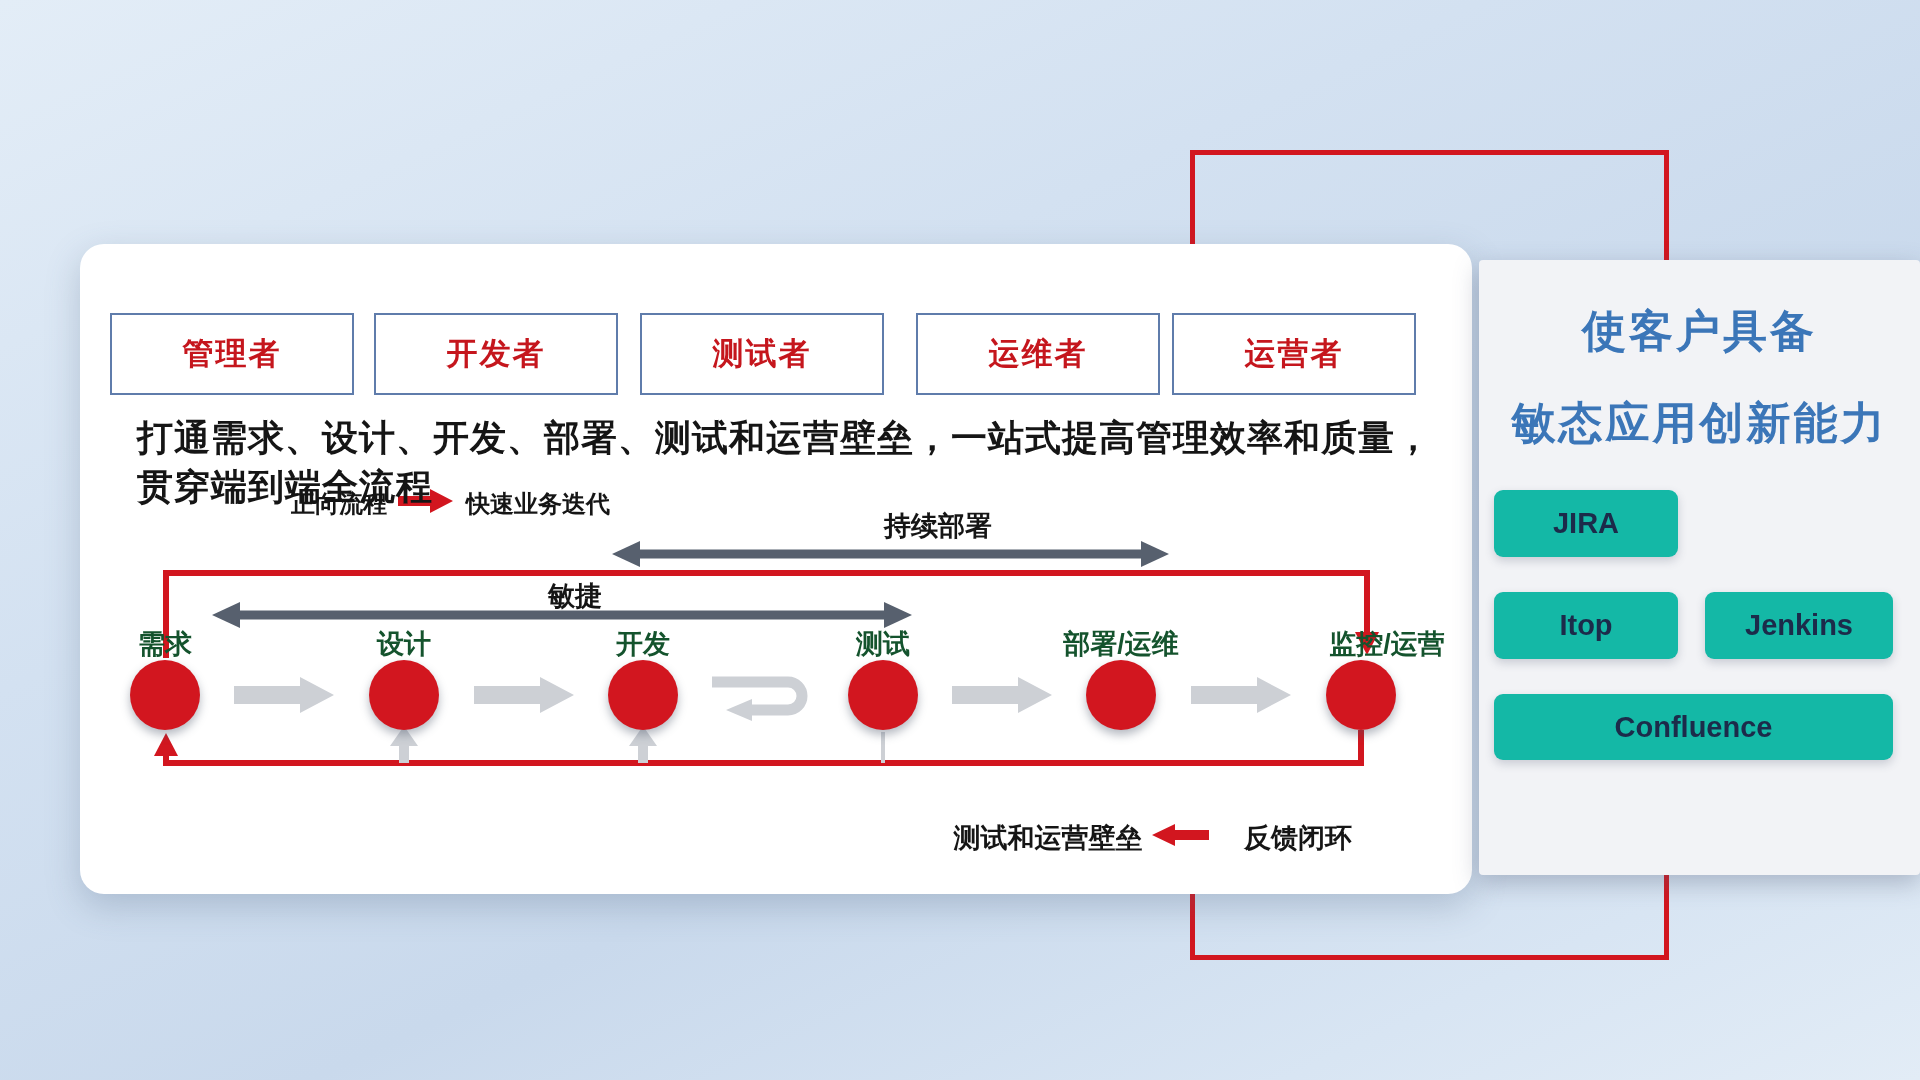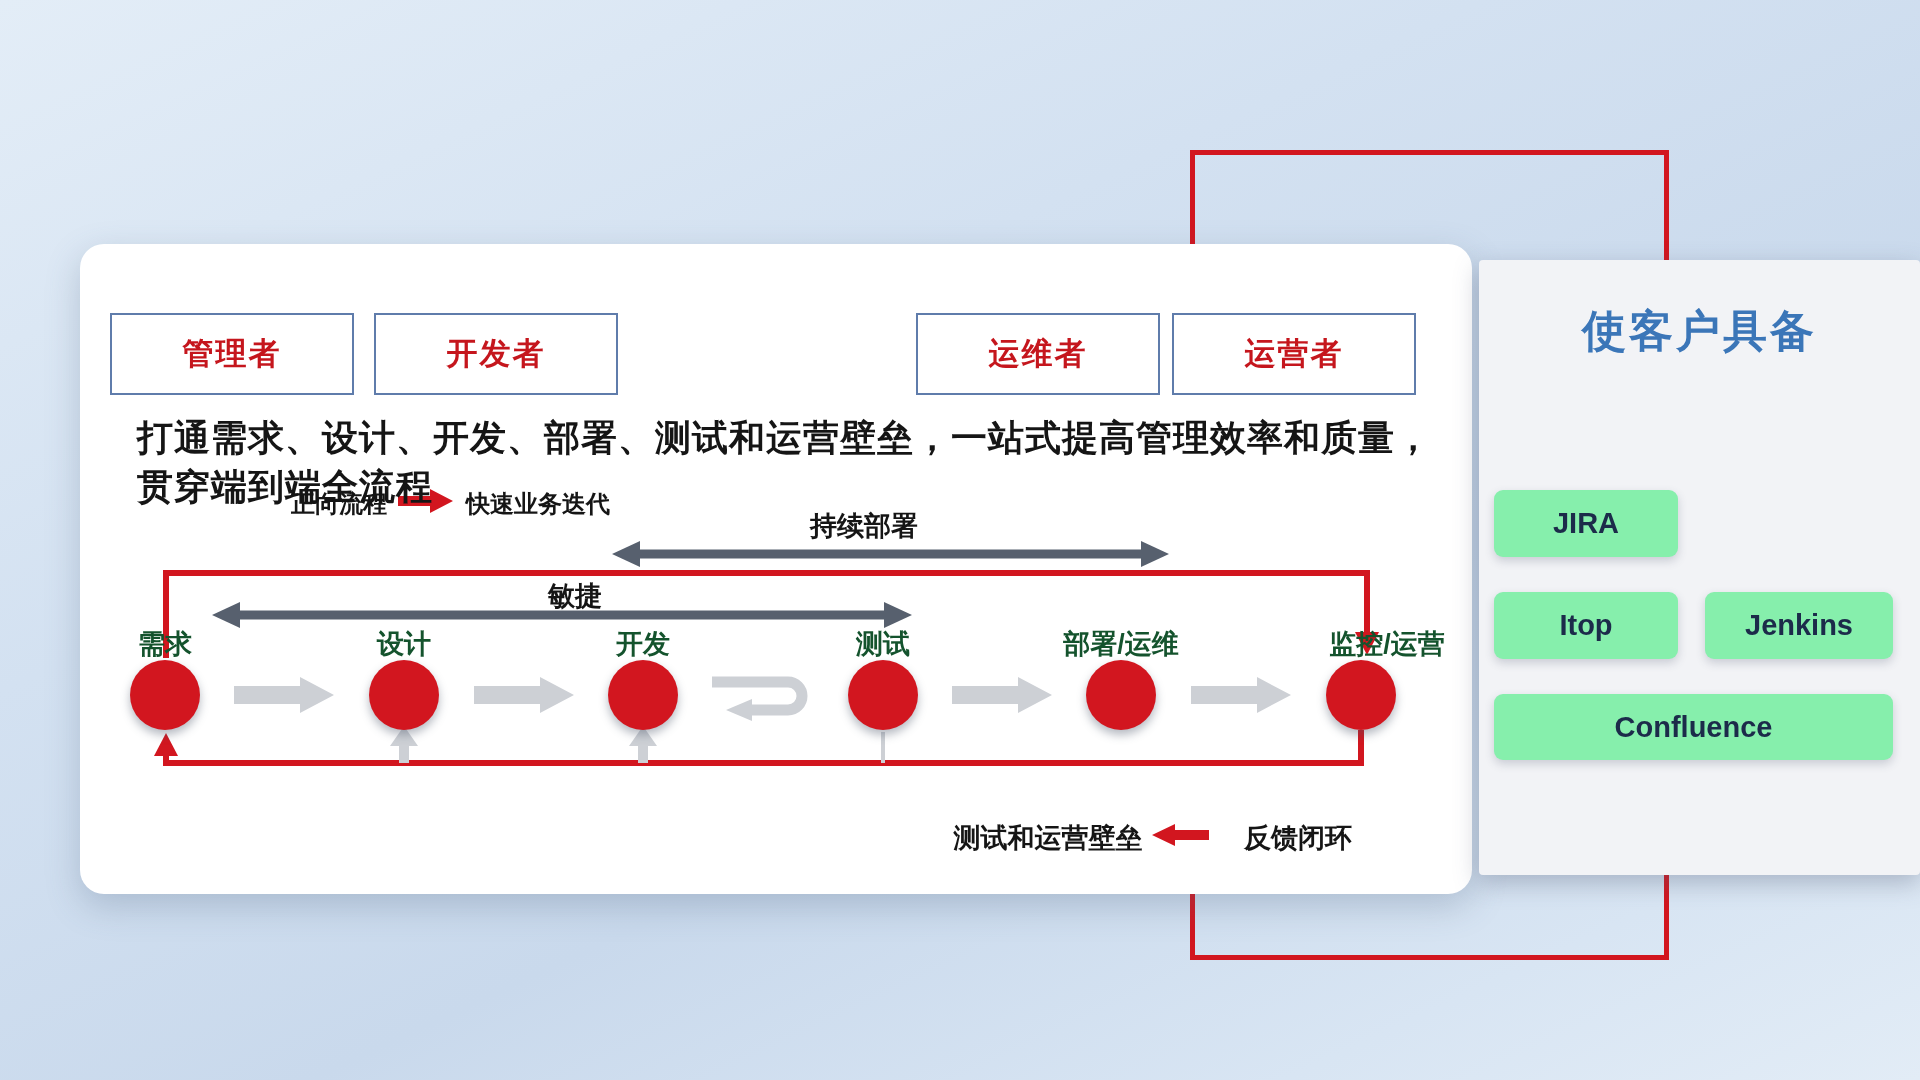--- a/index.html
+++ b/index.html
@@ -118,6 +118,9 @@
     <div class="role-box" style="left:374px">
         <span>开发者</span>
       </div>
+    <div class="role-box" style="left:640px">
+        <span>测试者</span>
+      </div>
     <div class="role-box" style="left:916px">
         <span>运维者</span>
       </div>

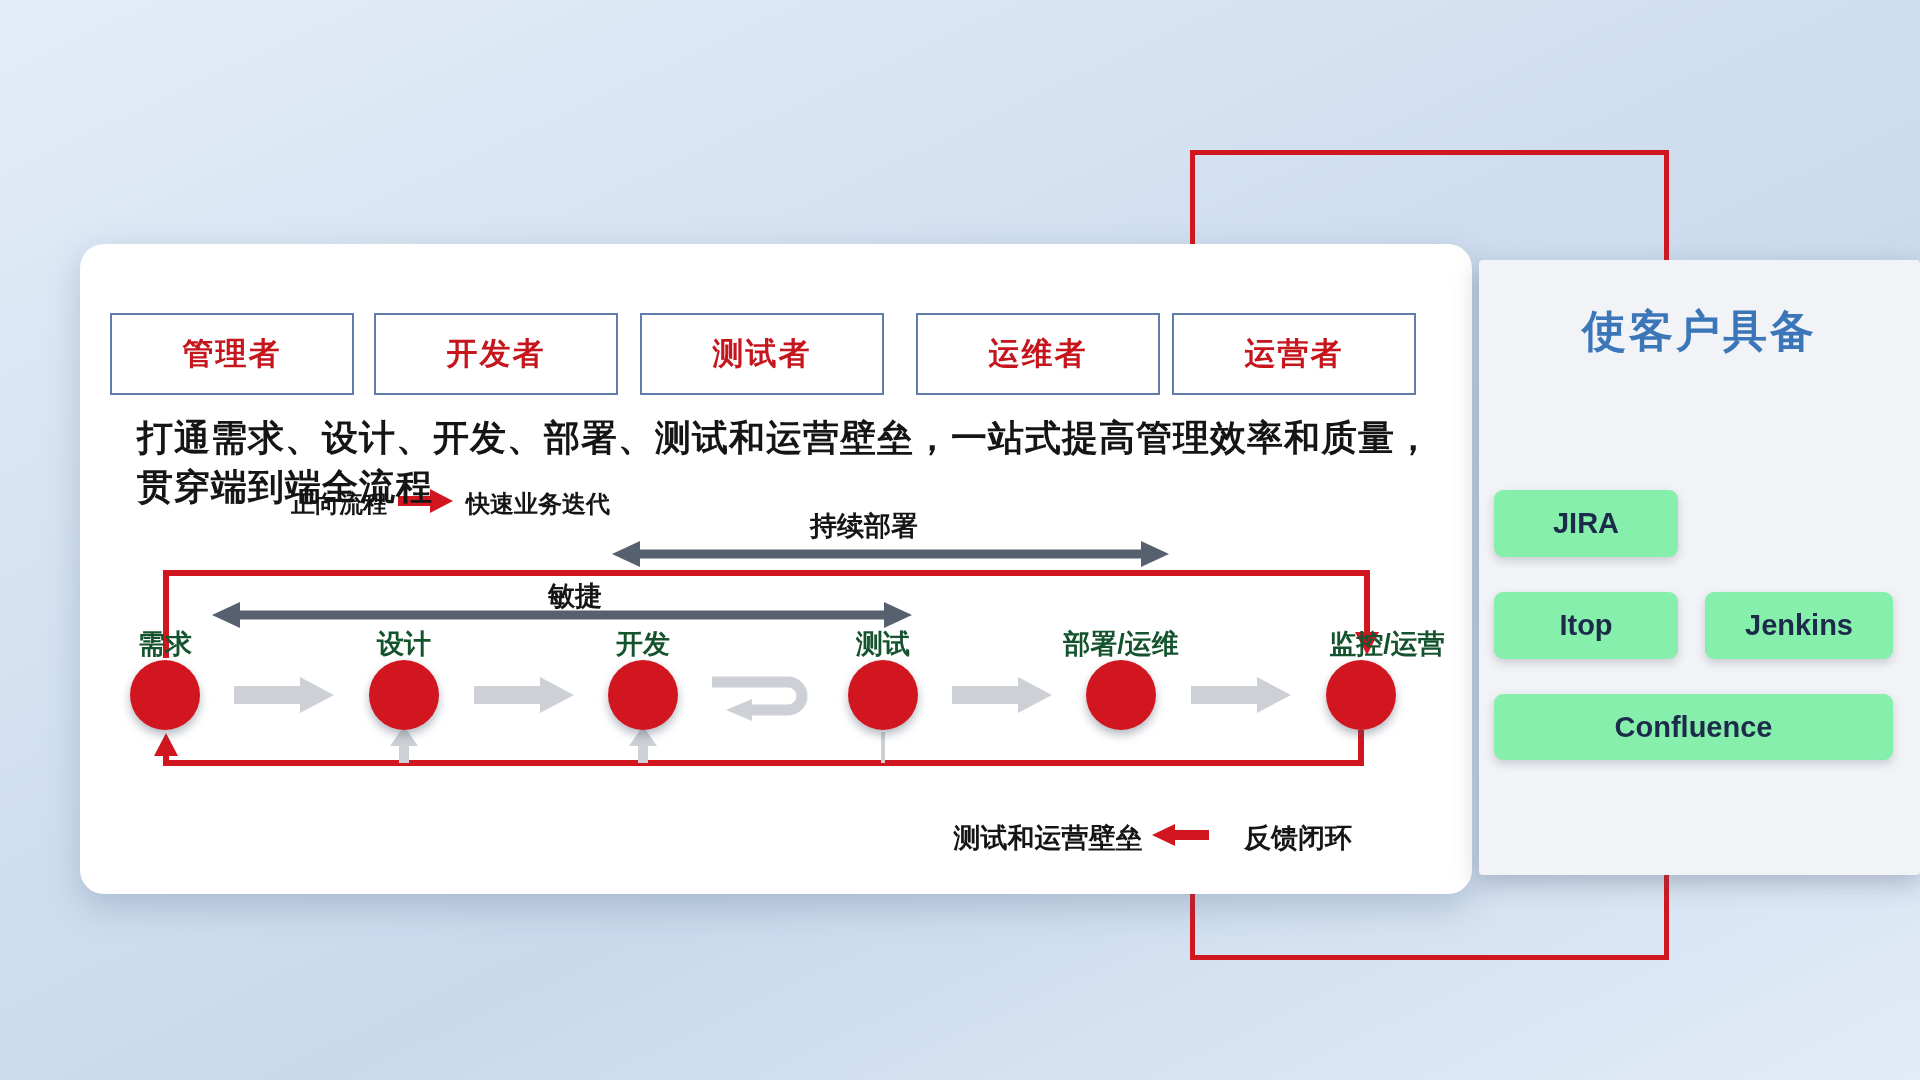--- a/index.html
+++ b/index.html
@@ -156,6 +156,7 @@
 
   <div class="right-panel">
     <div class="rp-title" style="top:42px">使客户具备</div>
+    <div class="rp-title" style="top:134px">敏态应用创新能力</div>
 
     <div class="tool-btn" style="left:15px;top:230px;width:184px;height:67px">
         <span>JIRA</span>

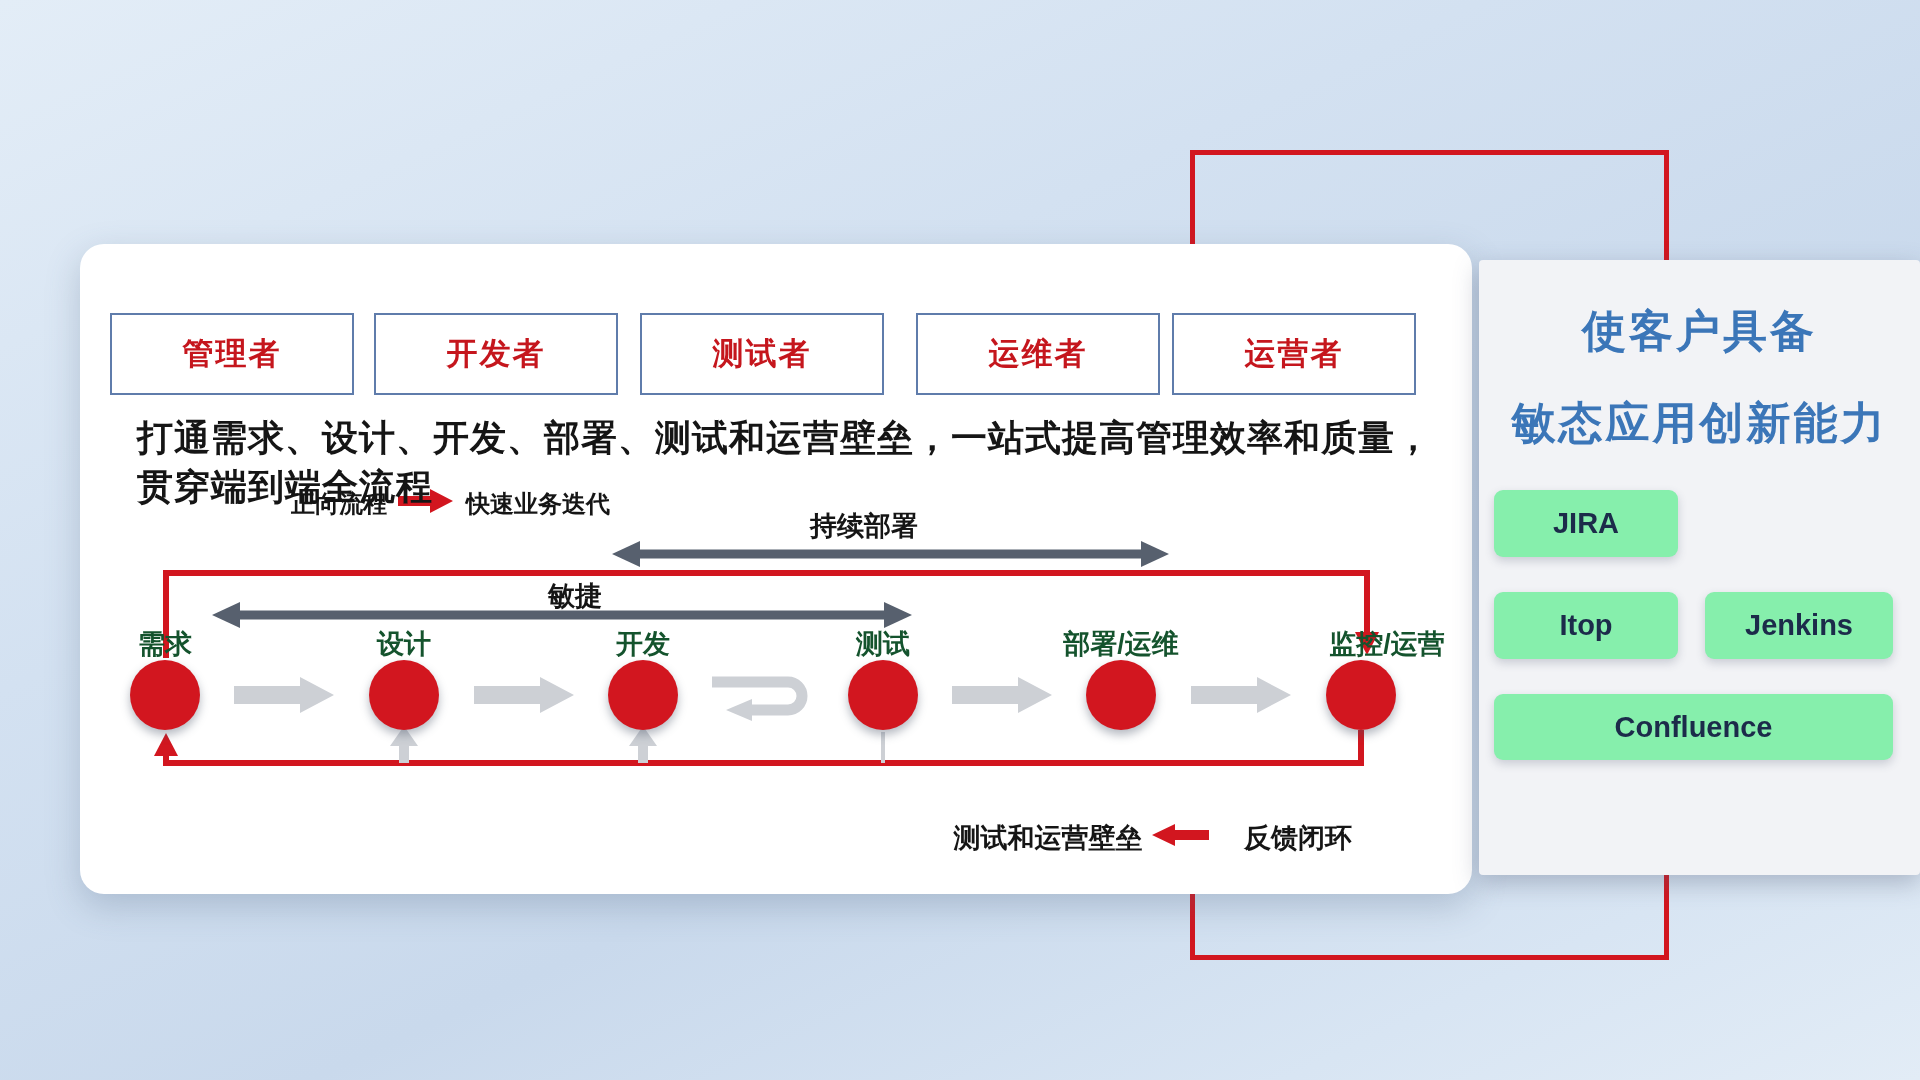--- a/index.html
+++ b/index.html
@@ -133,7 +133,7 @@
     <div class="lg lg-24" style="left:291px;top:488px">正向流程</div>
     <div class="lg lg-24" style="left:466px;top:488px">快速业务迭代</div>
 
-    <div class="lg lg-27" style="left:764px;top:508px;width:200px;text-align:center">持续部署</div>
+    <div class="lg lg-27" style="left:792px;top:508px;width:200px;text-align:right">持续部署</div>
     <div class="lg lg-27" style="left:525px;top:578px;width:100px;text-align:center">敏捷</div>
 
     <div class="stage-label" style="left:65px">需求</div>

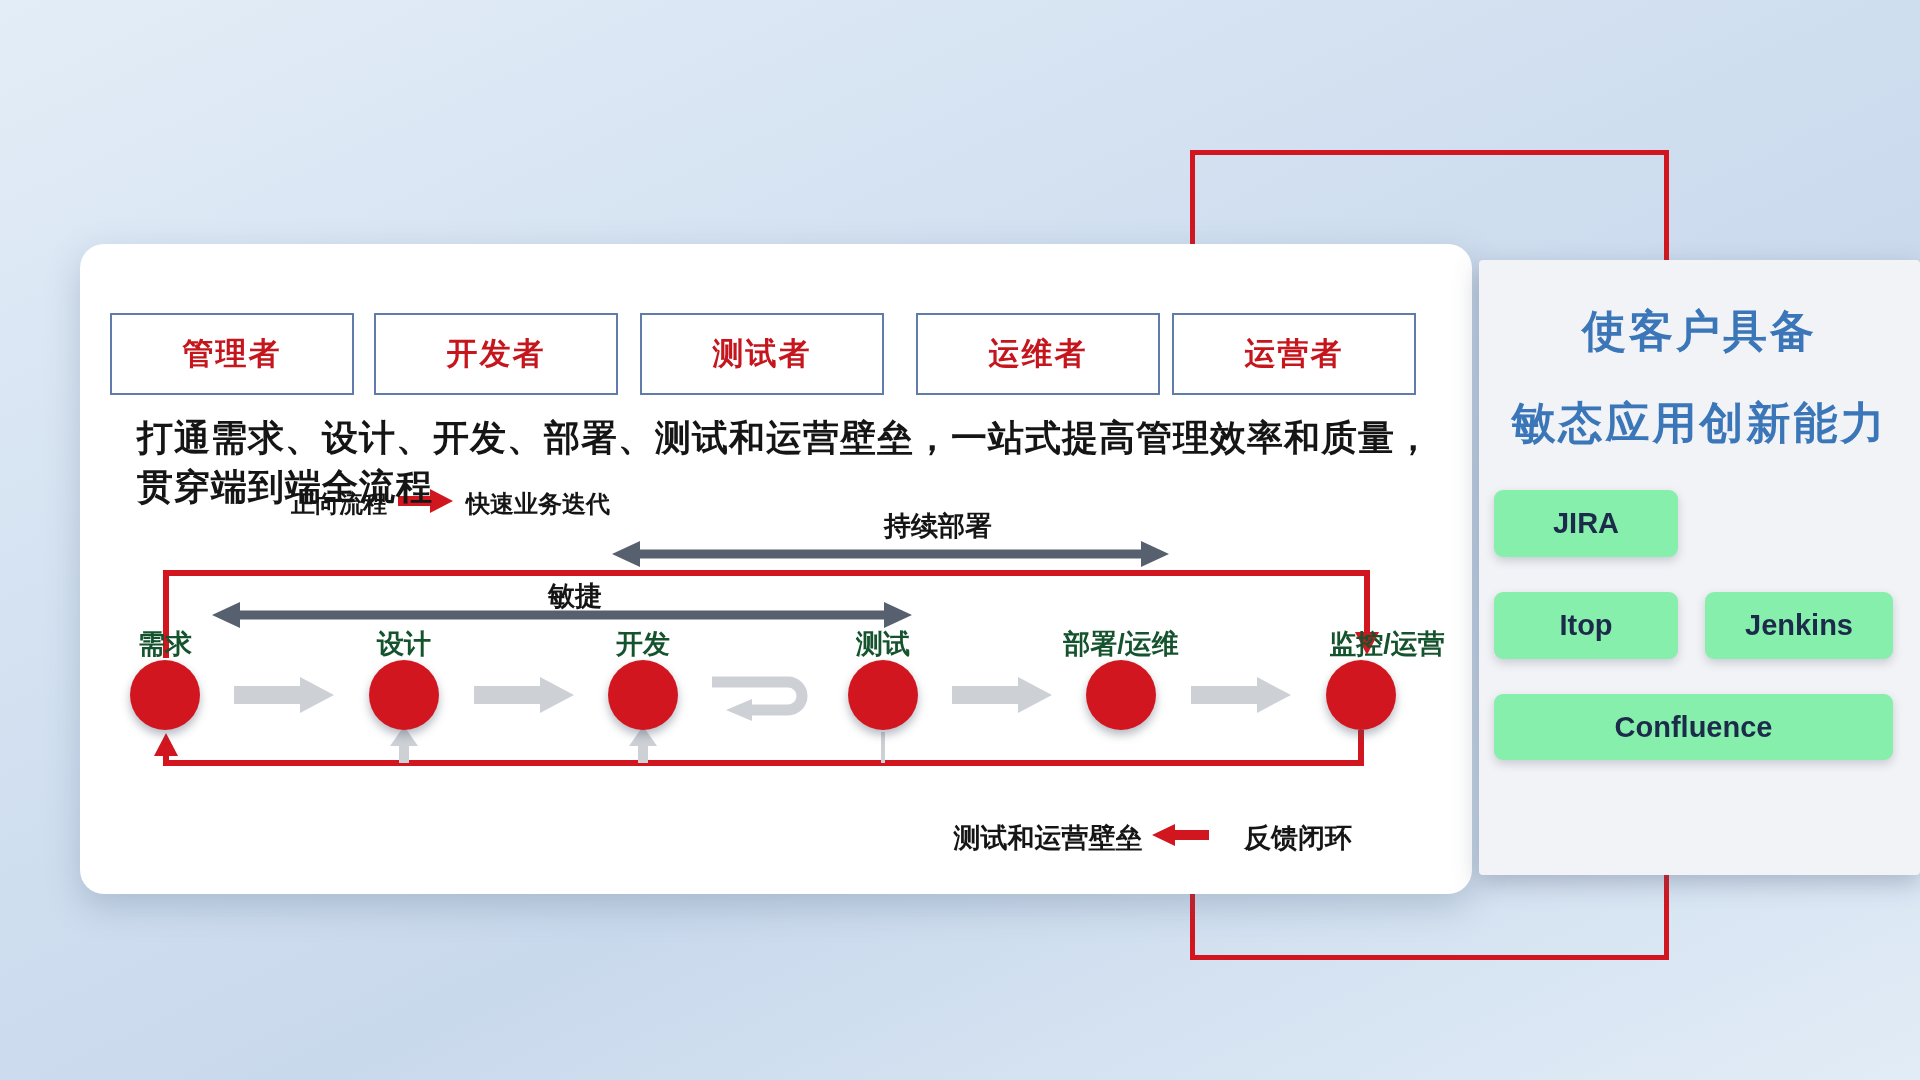--- a/index.html
+++ b/index.html
@@ -63,7 +63,7 @@
     color:#3b76b8;font-size:44px;font-weight:700;letter-spacing:3px;
   }
   .tool-btn{
-    position:absolute;background:#86efac;border-radius:9px;
+    position:absolute;background:#14b8a6;border-radius:9px;
     box-shadow:0 4px 10px rgba(60,70,95,.22);
     display:flex;align-items:center;justify-content:center;
     color:#1c2b4a;font-size:29px;font-weight:700;

